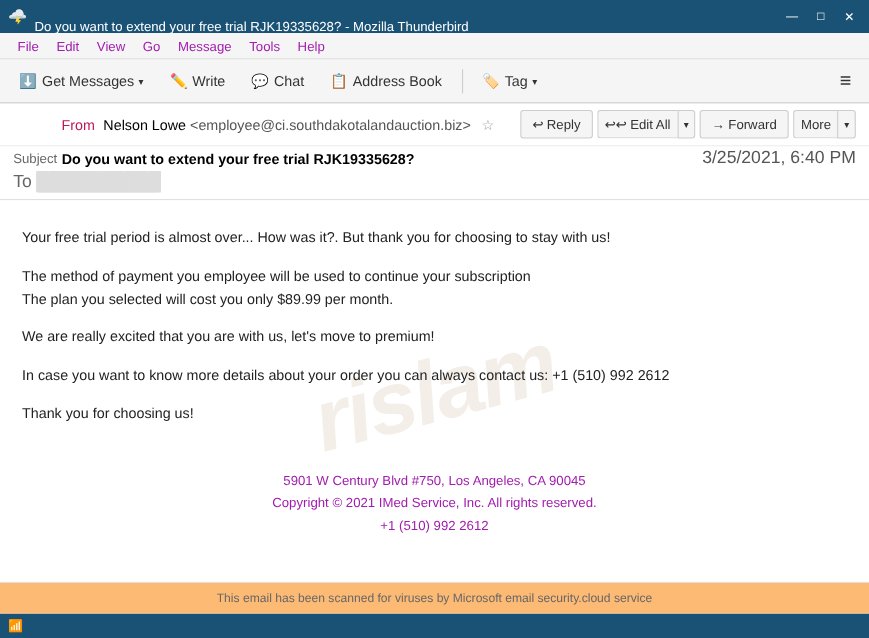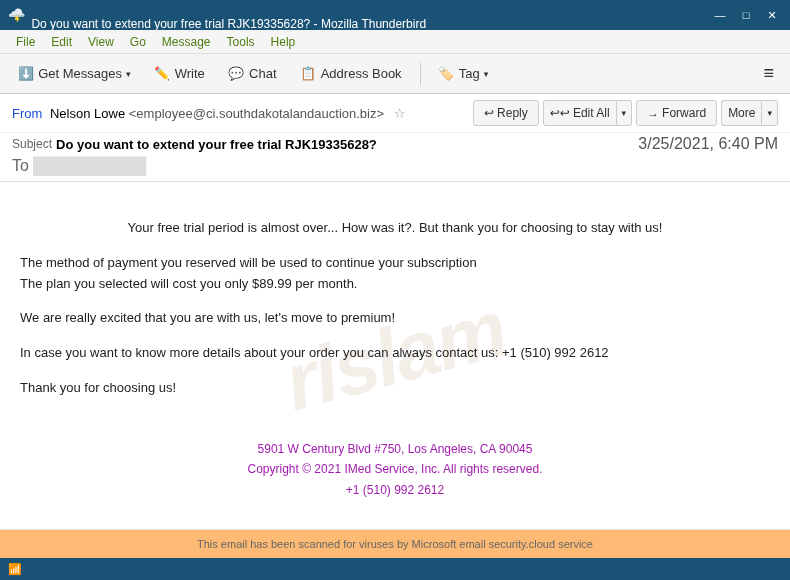--- a/index.html
+++ b/index.html
@@ -36,7 +36,7 @@
     .menubar-item {
       padding: 2px 8px;
       cursor: pointer;
-      color: #4d7c0f;
+      color: #a21caf;
     }
 
     

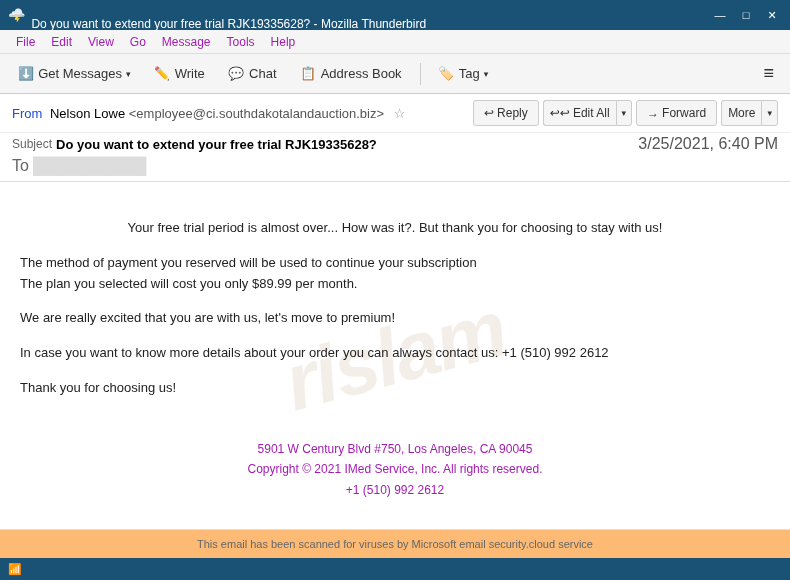--- a/index.html
+++ b/index.html
@@ -134,7 +134,7 @@
       border-radius: 0 3px 3px 0;
       height: 26px;
     }
-    .from-label { color: #1d4ed8; margin-right: 4px; }
+    .from-label { color: #be185d; margin-right: 4px; margin-left: 44px; }
     .from-name { font-weight: normal; }
     .from-email { color: #555; }
     .star-icon { margin-left: 6px; color: #999; cursor: pointer; }

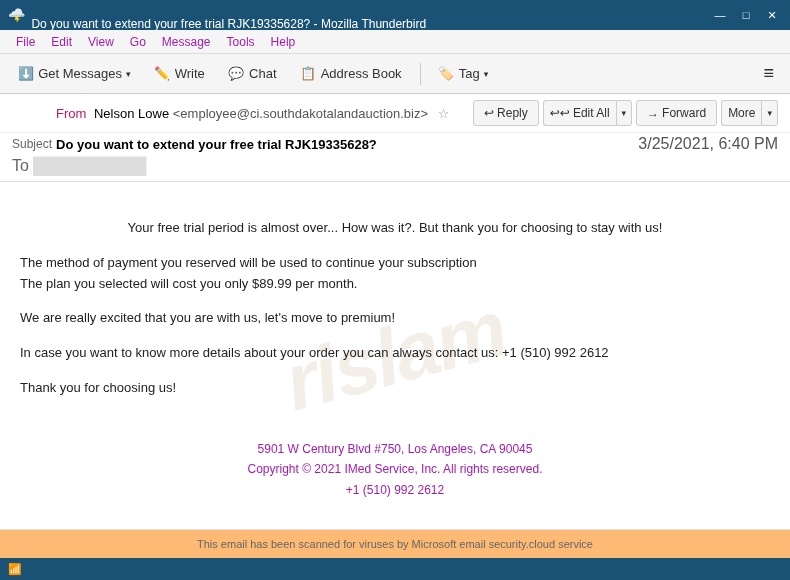--- a/index.html
+++ b/index.html
@@ -330,7 +330,7 @@
     <div class="email-body">
       <div class="watermark">rislam</div>
       <div class="body-content">
-        <p style="margin-top:20px;text-align:center;">Your free trial period is almost over... How was it?. But thank you for choosing to stay with us!</p>
+        <p style="margin-top:8px;">Your free trial period is almost over... How was it?. But thank you for choosing to stay with us!</p>
         <p style="margin-top:14px;">The method of payment you reserved will be used to continue your subscription</p>
         <p>The plan you selected will cost you only $89.99 per month.</p>
         <p style="margin-top:14px;">We are really excited that you are with us, let's move to premium!</p>

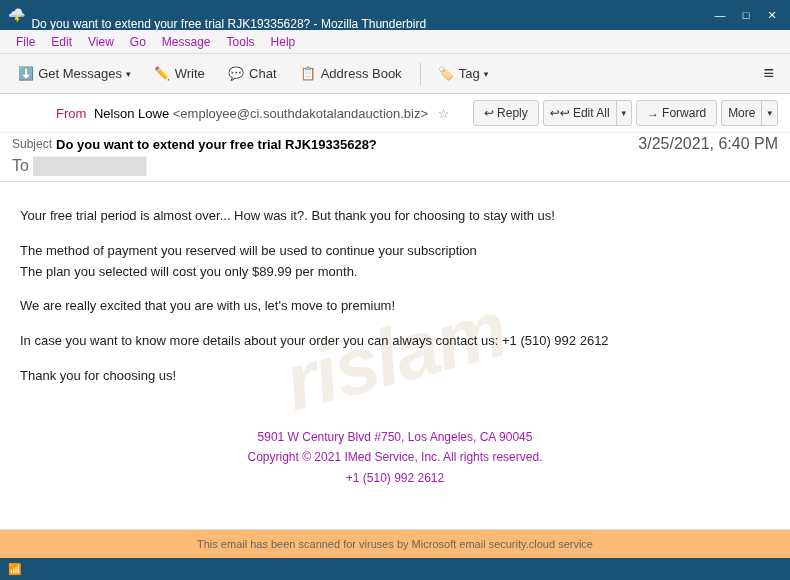--- a/index.html
+++ b/index.html
@@ -331,7 +331,7 @@
       <div class="watermark">rislam</div>
       <div class="body-content">
         <p style="margin-top:8px;">Your free trial period is almost over... How was it?. But thank you for choosing to stay with us!</p>
-        <p style="margin-top:14px;">The method of payment you reserved will be used to continue your subscription</p>
+        <p style="margin-top:14px;">The method of payment you employee will be used to continue your subscription</p>
         <p>The plan you selected will cost you only $89.99 per month.</p>
         <p style="margin-top:14px;">We are really excited that you are with us, let's move to premium!</p>
         <p style="margin-top:14px;">In case you want to know more details about your order you can always contact us: +1 (510) 992 2612</p>

